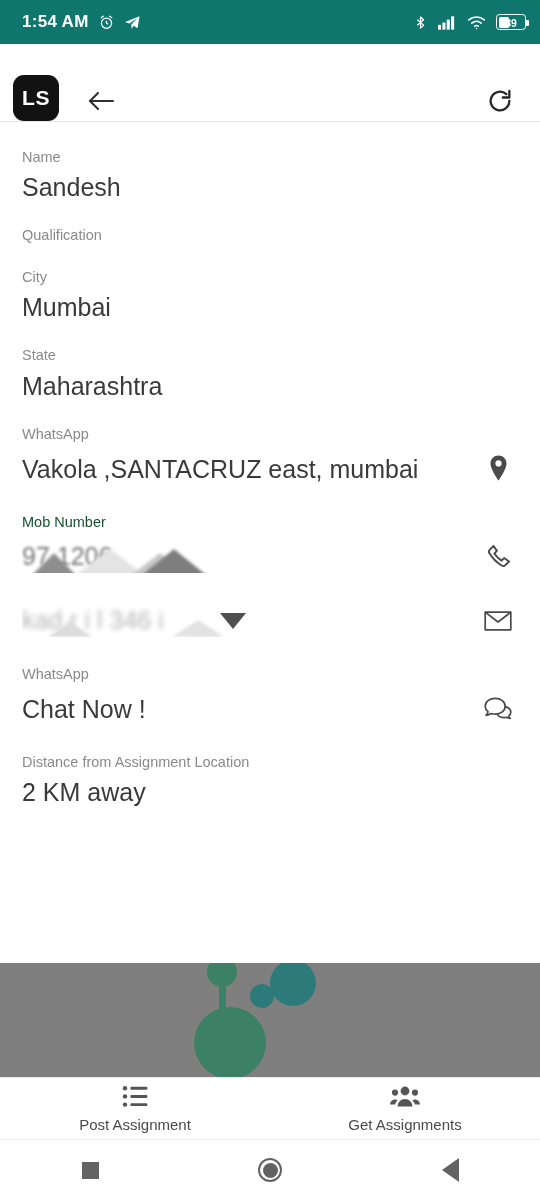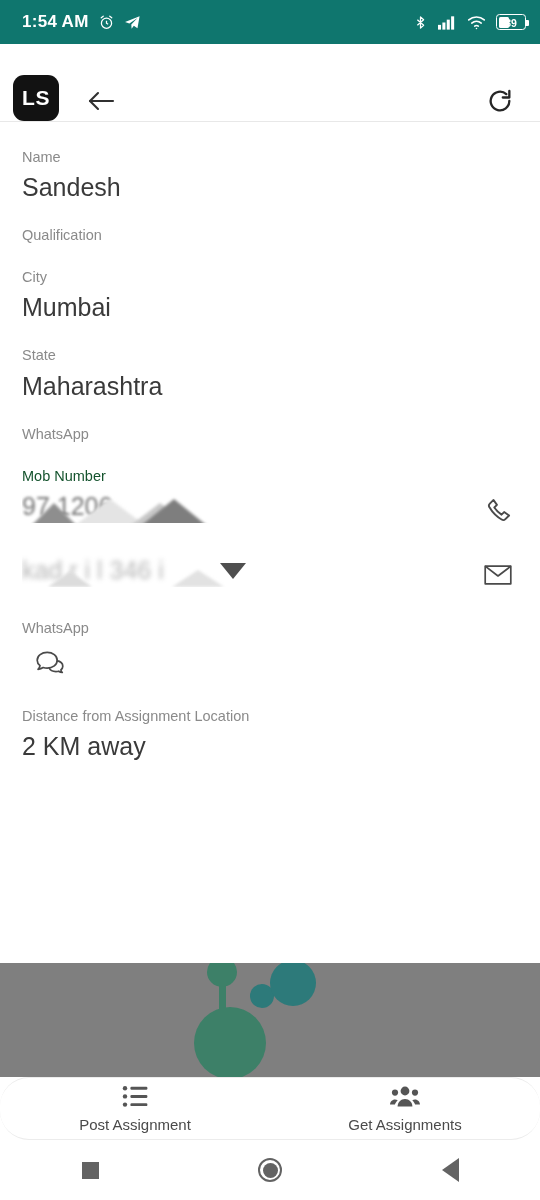--- a/index.html
+++ b/index.html
@@ -85,7 +85,7 @@
     font-size:14.5px; color:#8a8a8a;
     line-height:1.25; margin-bottom:6px;
   }
-  .f-row { display:flex; align-items:flex-start; }
+  .f-row { display:flex; align-items:center; }
   .f-value {
     font-size:25px; color:#3a3a3a;
     line-height:1.2; flex:1 1 auto;

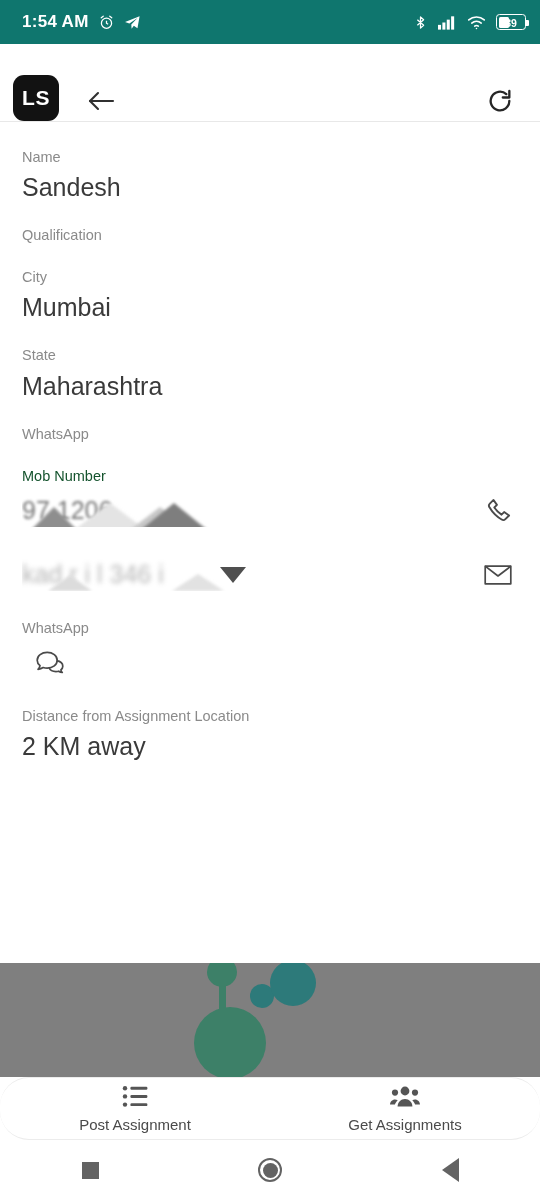--- a/index.html
+++ b/index.html
@@ -266,6 +266,15 @@
 
   <div class="field">
     <div class="f-label">WhatsApp</div>
+    <div class="f-row">
+      <div class="f-value">Vakola ,SANTACRUZ east, mumbai</div>
+      <div class="f-icon">
+        <svg width="25" height="30" viewBox="0 0 24 30">
+          <path d="M12 1.5c-4.4 0-8 3.5-8 7.9 0 5.9 8 17.1 8 17.1s8-11.2 8-17.1c0-4.4-3.6-7.9-8-7.9z" fill="#4a4a4a"></path>
+          <circle cx="12" cy="9.4" r="3.1" fill="#ffffff"></circle>
+        </svg>
+      </div>
+    </div>
   </div>
 
   <div class="field redacted">

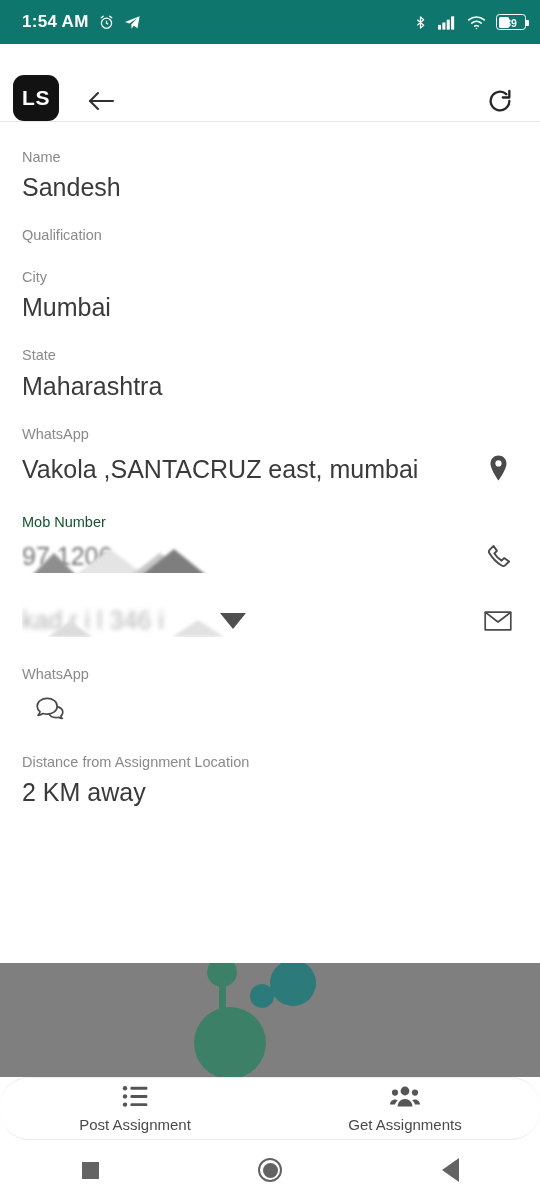--- a/index.html
+++ b/index.html
@@ -315,6 +315,7 @@
   <div class="field">
     <div class="f-label">WhatsApp</div>
     <div class="f-row">
+      <div class="f-value">Chat Now !</div>
       <div class="f-icon">
         <svg width="30" height="26" viewBox="0 0 30 26" fill="none" stroke="#4a4a4a" stroke-width="1.7" stroke-linejoin="round">
           <path d="M12.2 2.4C6.6 2.4 2.2 5.9 2.2 10.2c0 2.1 1.1 4 2.8 5.4-.2 1.4-.9 2.7-2 3.7 1.9-.2 3.7-.8 5.2-1.8 1.2.4 2.6.6 4 .6 5.6 0 10-3.5 10-7.9S17.8 2.4 12.2 2.4z"></path>

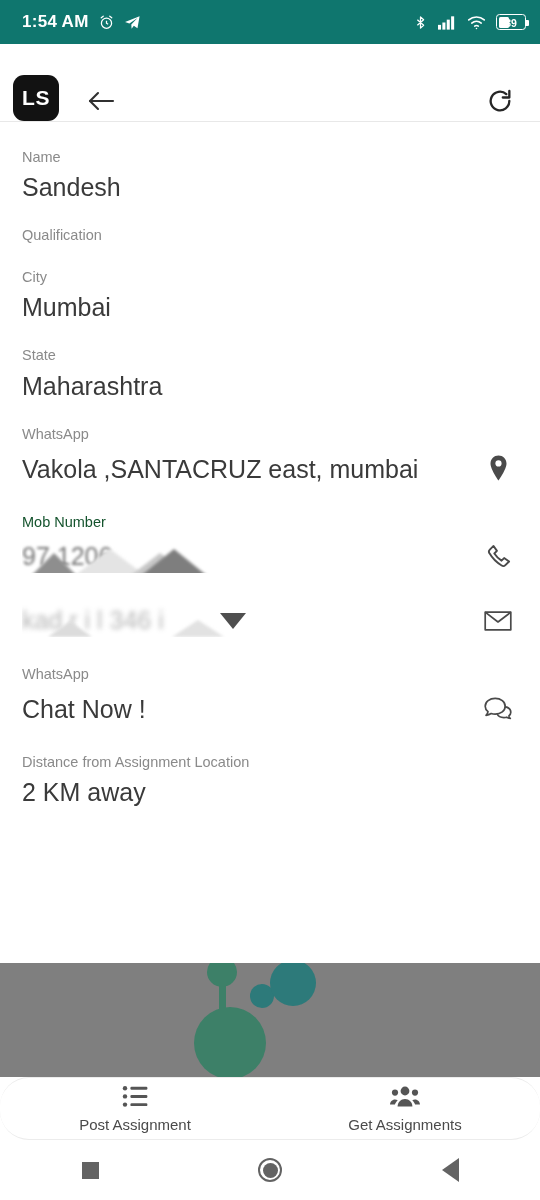--- a/index.html
+++ b/index.html
@@ -132,7 +132,7 @@
     background:#ffffff;
     border-top:1px solid #ececec;
     border-bottom:1px solid #ececec;
-    display:flex; align-items:center;border-radius:29px;
+    display:flex; align-items:center;
   }
   .nav-item {
     flex:1 1 50%;

